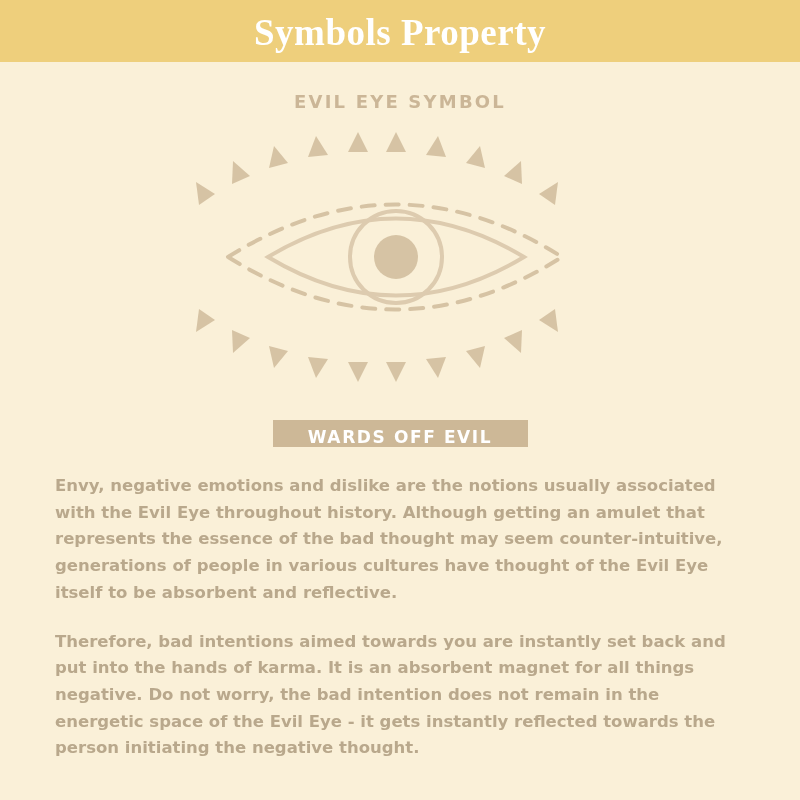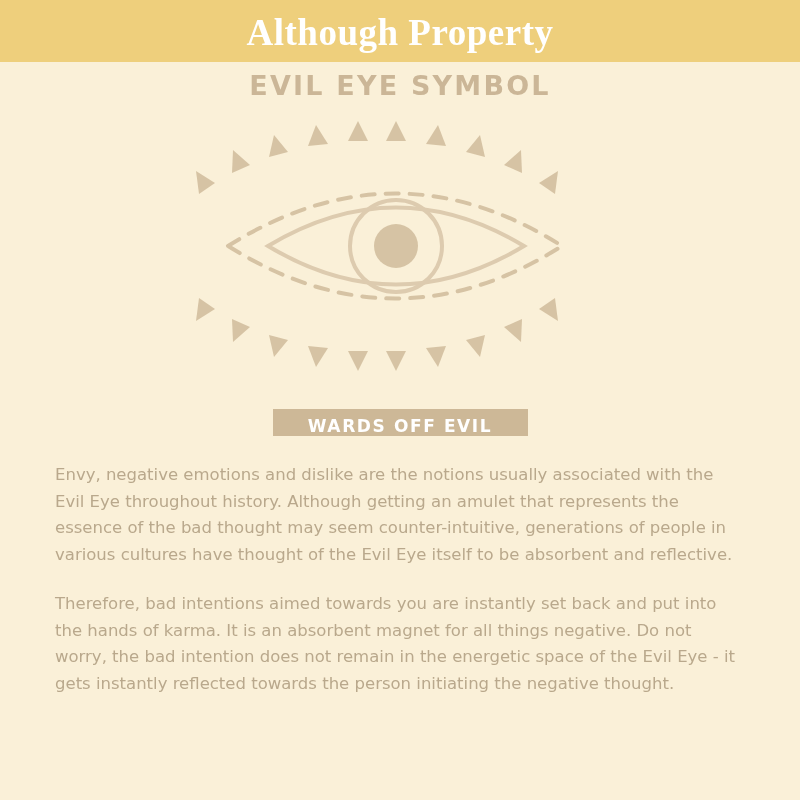--- a/index.html
+++ b/index.html
@@ -89,7 +89,7 @@
 <div class="page">
 
   <div class="header-bar">
-    <div class="header-title">Although Property</div>
+    <div class="header-title">Symbols Property</div>
   </div>
 
   <div class="section-title">EVIL EYE SYMBOL</div>

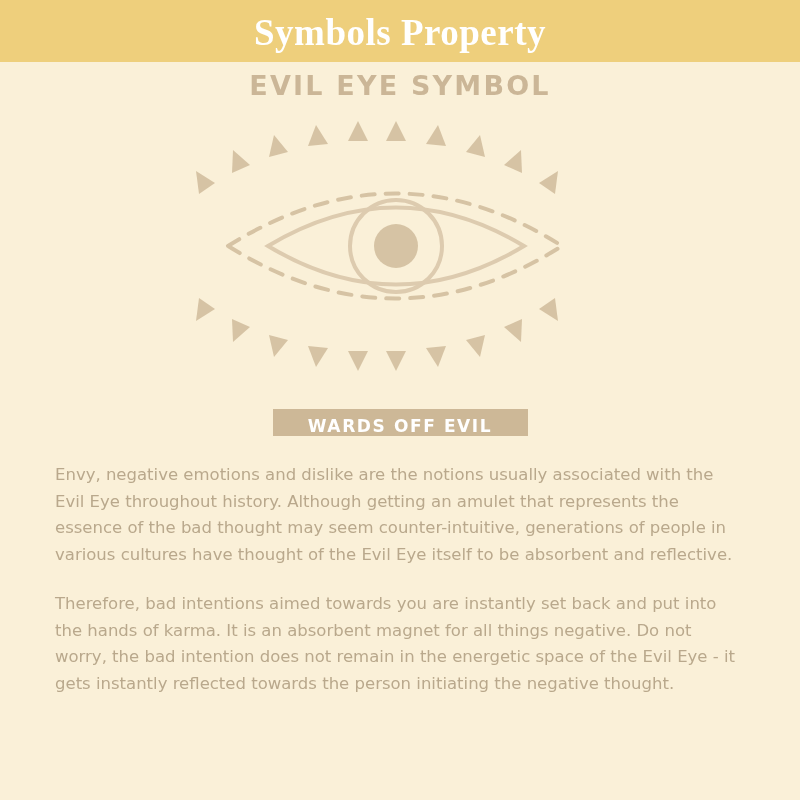--- a/index.html
+++ b/index.html
@@ -38,9 +38,9 @@
   }
   .section-title {
     text-align: center;
-    margin-top: 8px;
+    margin-top: 29px;
     font-family: "DejaVu Sans", sans-serif;
-    font-size: 27px;
+    font-size: 18px;
     font-weight: bold;
     letter-spacing: 2.2px;
     color: #cbb697;

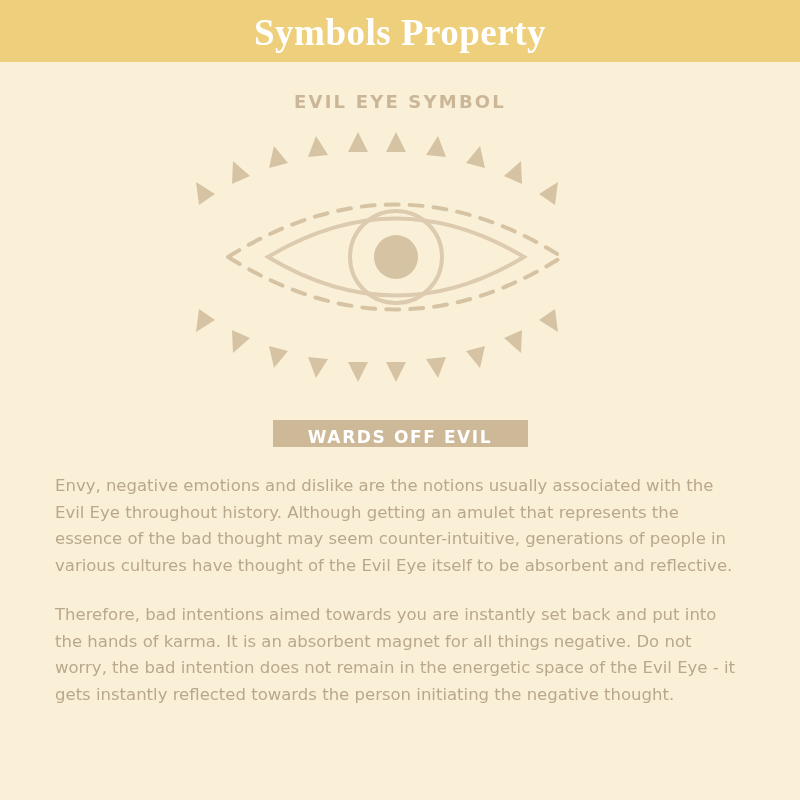--- a/index.html
+++ b/index.html
@@ -78,6 +78,7 @@
   }
   .body-copy p {
     margin: 0 0 22px 0;
+    font-weight: bold;
   }
   .body-copy p:last-child {
     margin-bottom: 16px;

